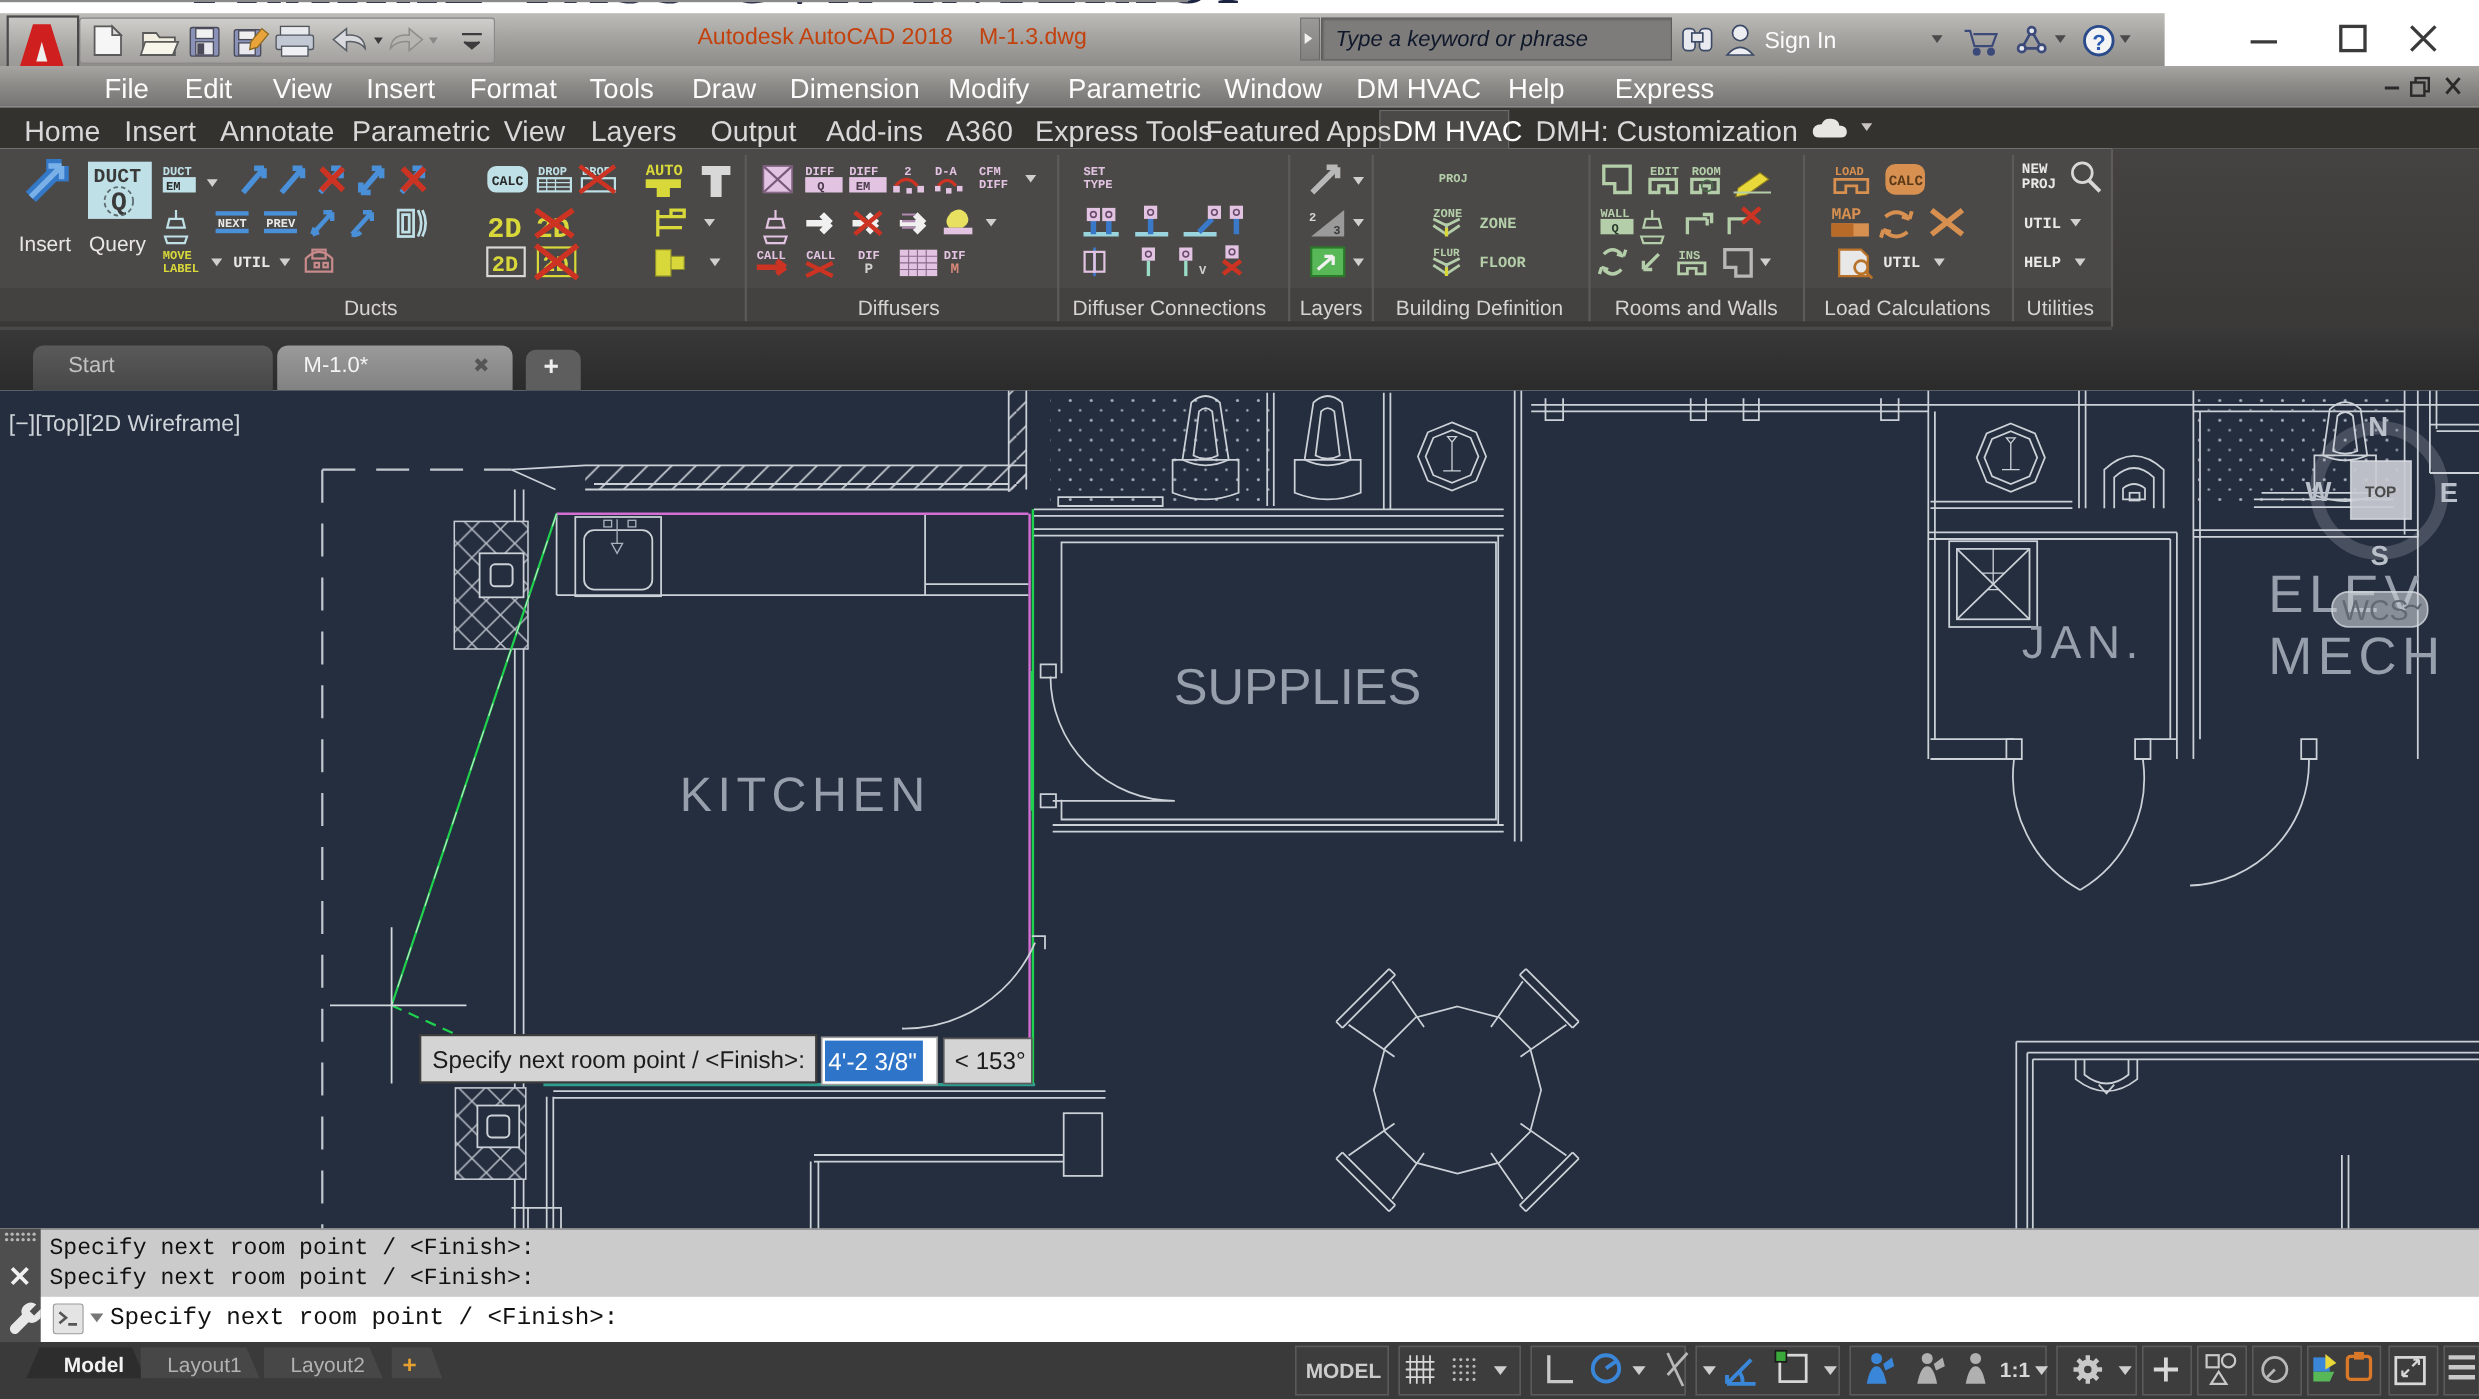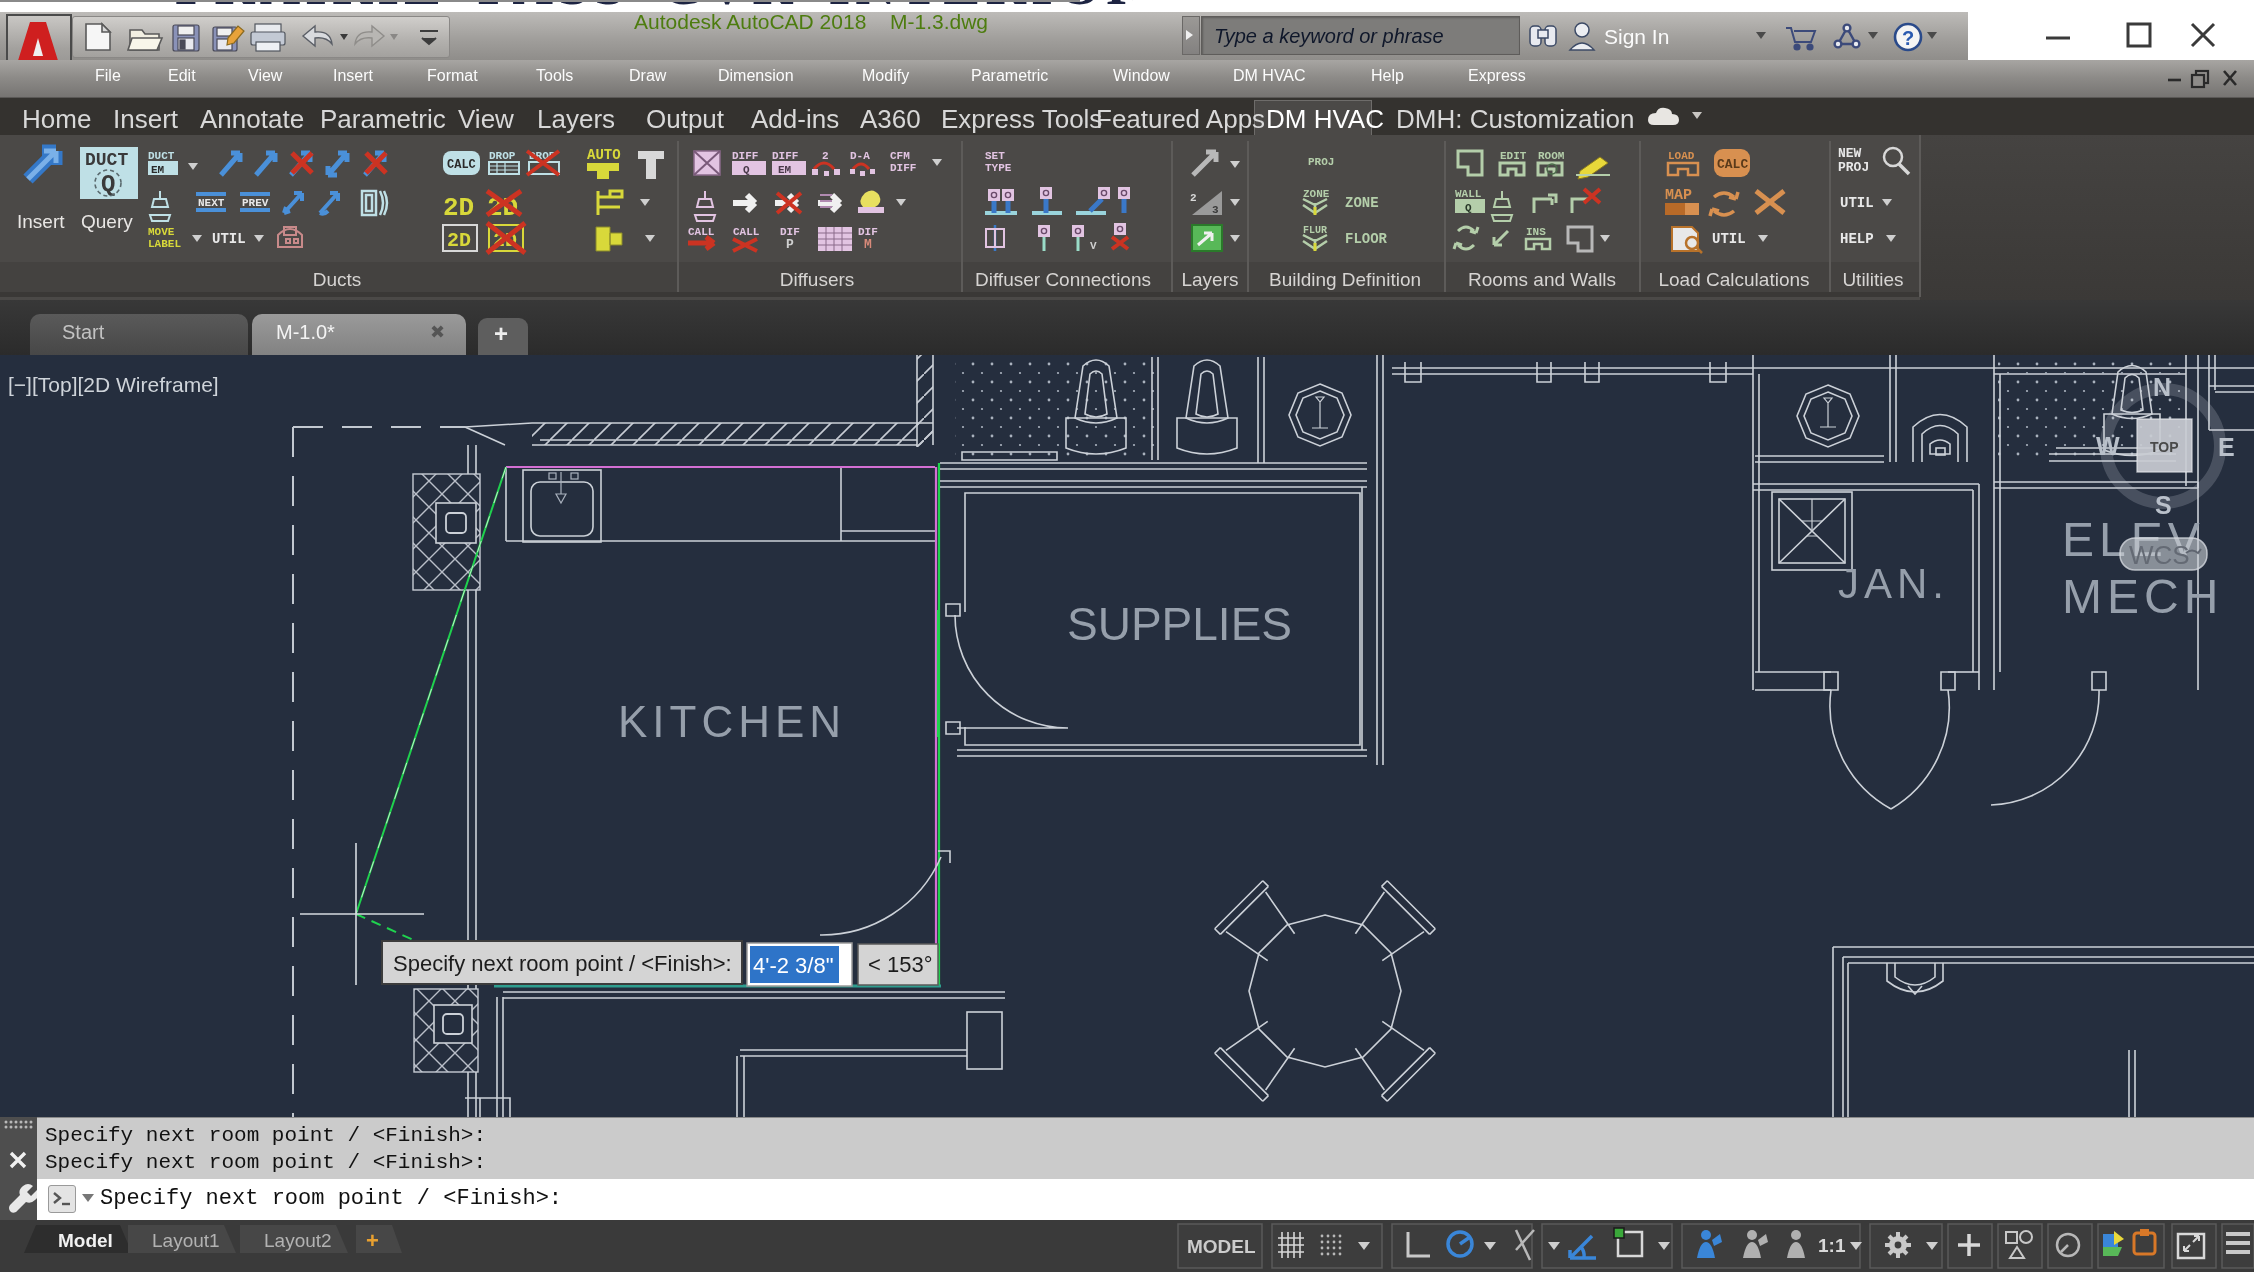--- a/index.html
+++ b/index.html
@@ -73,7 +73,7 @@
     <path d="M58 58 l10 0 -5 7 z" fill="#1a1a1a"></path>
   </svg>
 
-  <div class="abs" style="left:620px;top:10px;width:700px;height:30px;font-size:21px;color:#4d7c0f;">
+  <div class="abs" style="left:620px;top:22px;width:700px;height:30px;font-size:21px;color:#c2410c;">
       <span style="position:absolute;left:14px;">Autodesk AutoCAD 2018</span>
       <span style="position:absolute;left:270px;">M-1.3.dwg</span>
     </div>

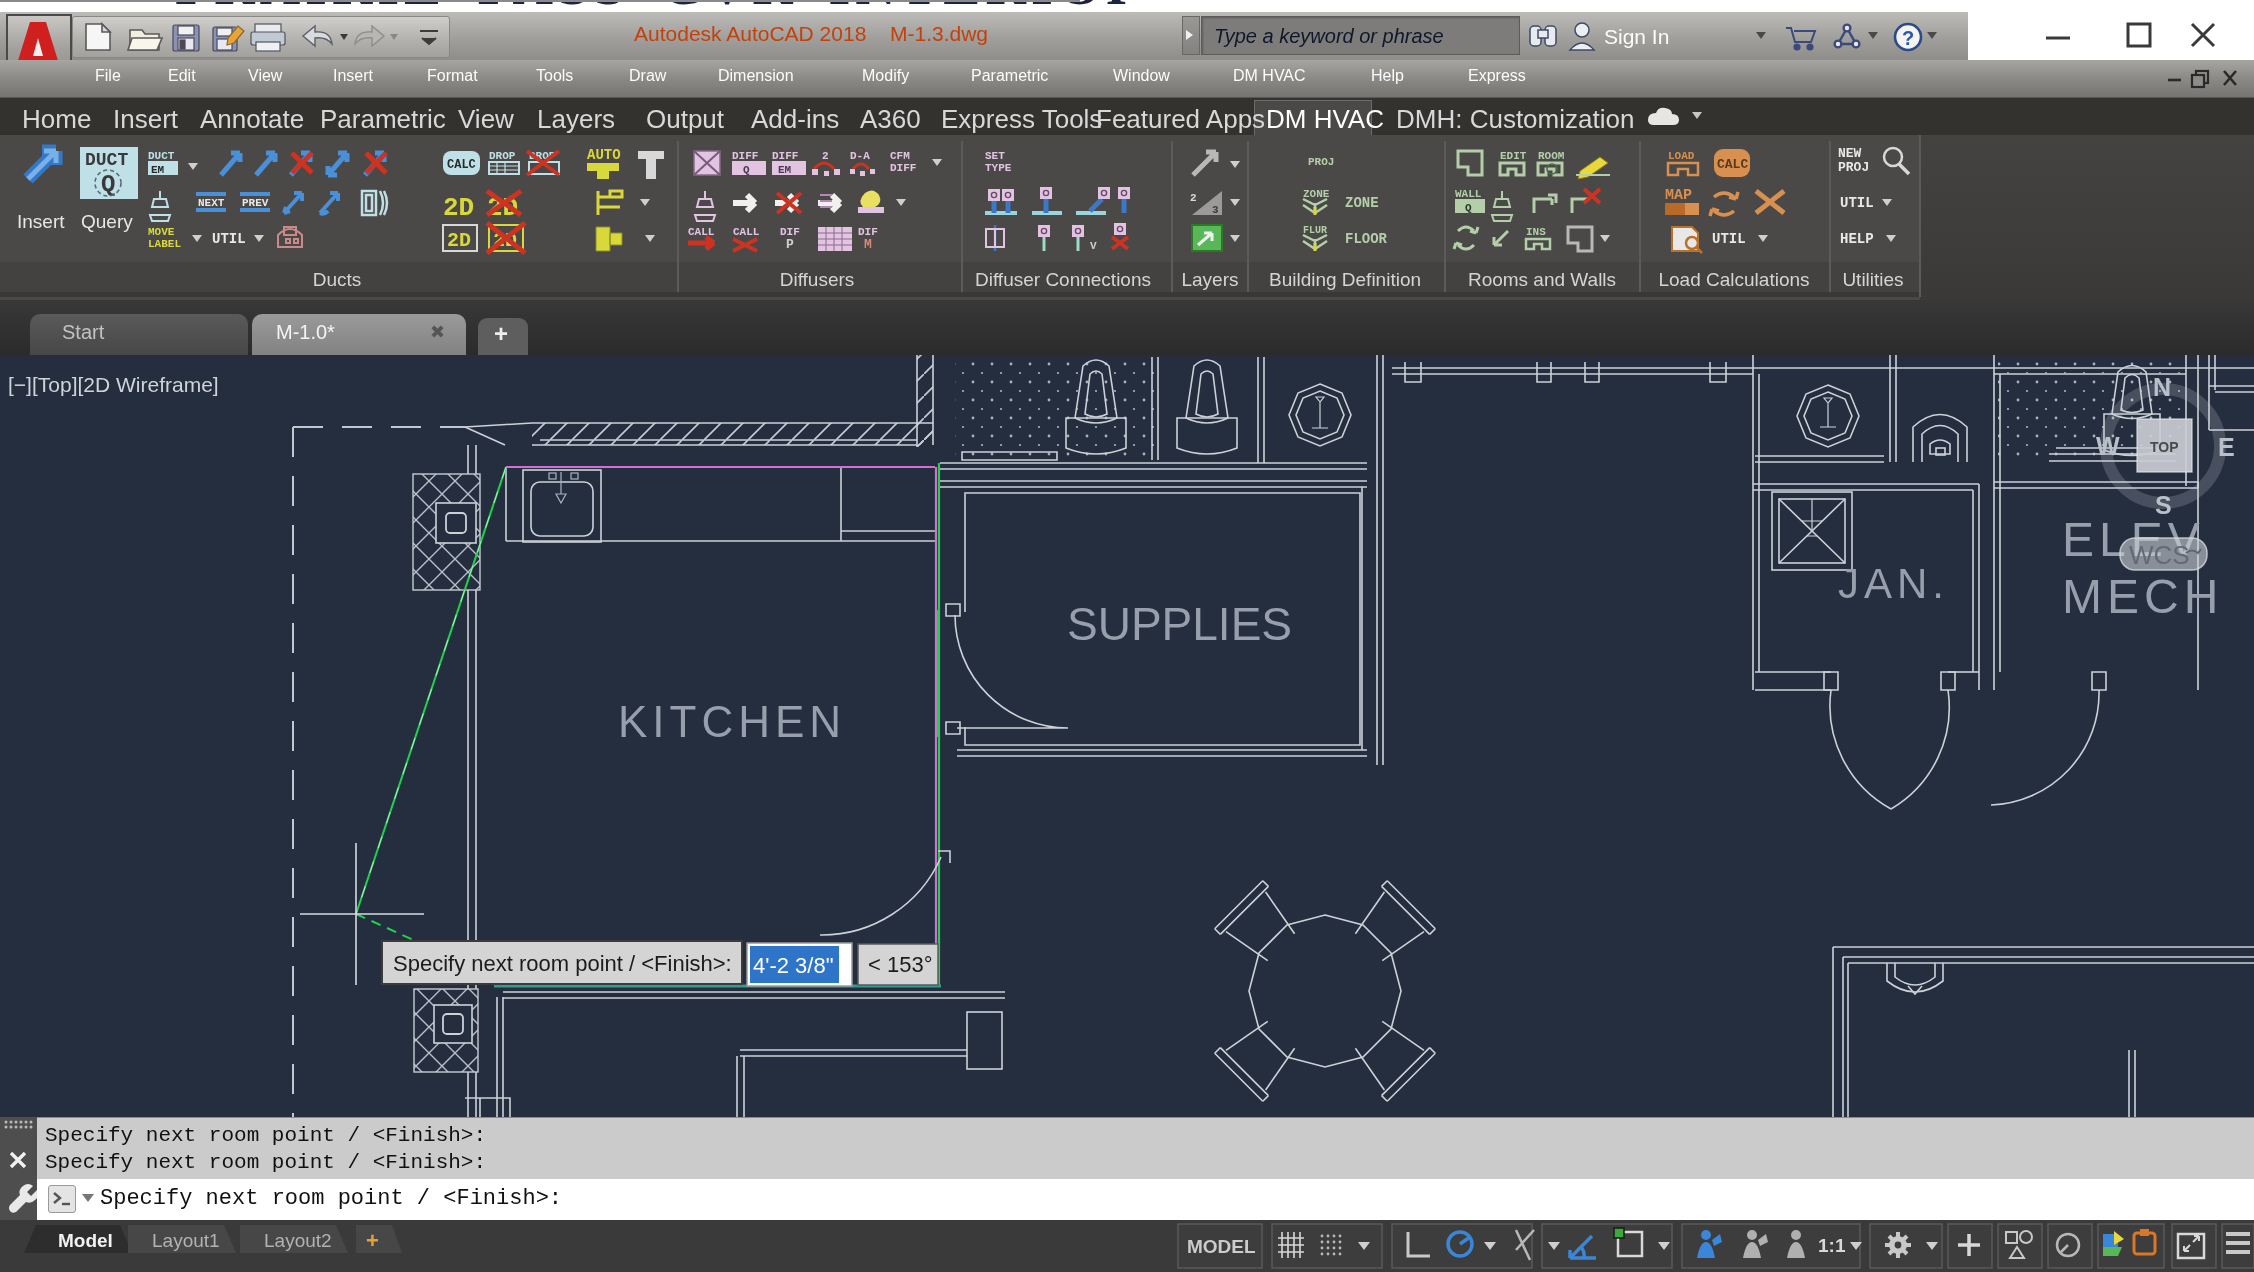--- a/index.html
+++ b/index.html
@@ -123,7 +123,7 @@
   </svg>
 
   <div class="abs" style="left:0;top:60px;width:2254px;height:38px;background:linear-gradient(#a7a5a2,#8e8c89 45%,#767472);border-bottom:1px solid #5a5856;"></div>
-  <div class="abs" style="left:0;top:60px;width:2254px;height:38px;font-size:16px;color:#fcfcfc;">
+  <div class="abs" style="left:0;top:60px;width:2254px;height:38px;font-size:25px;color:#fcfcfc;">
     <span class="abs" style="left:95px;top:7px;">File</span>
     <span class="abs" style="left:168px;top:7px;">Edit</span>
     <span class="abs" style="left:248px;top:7px;">View</span>

